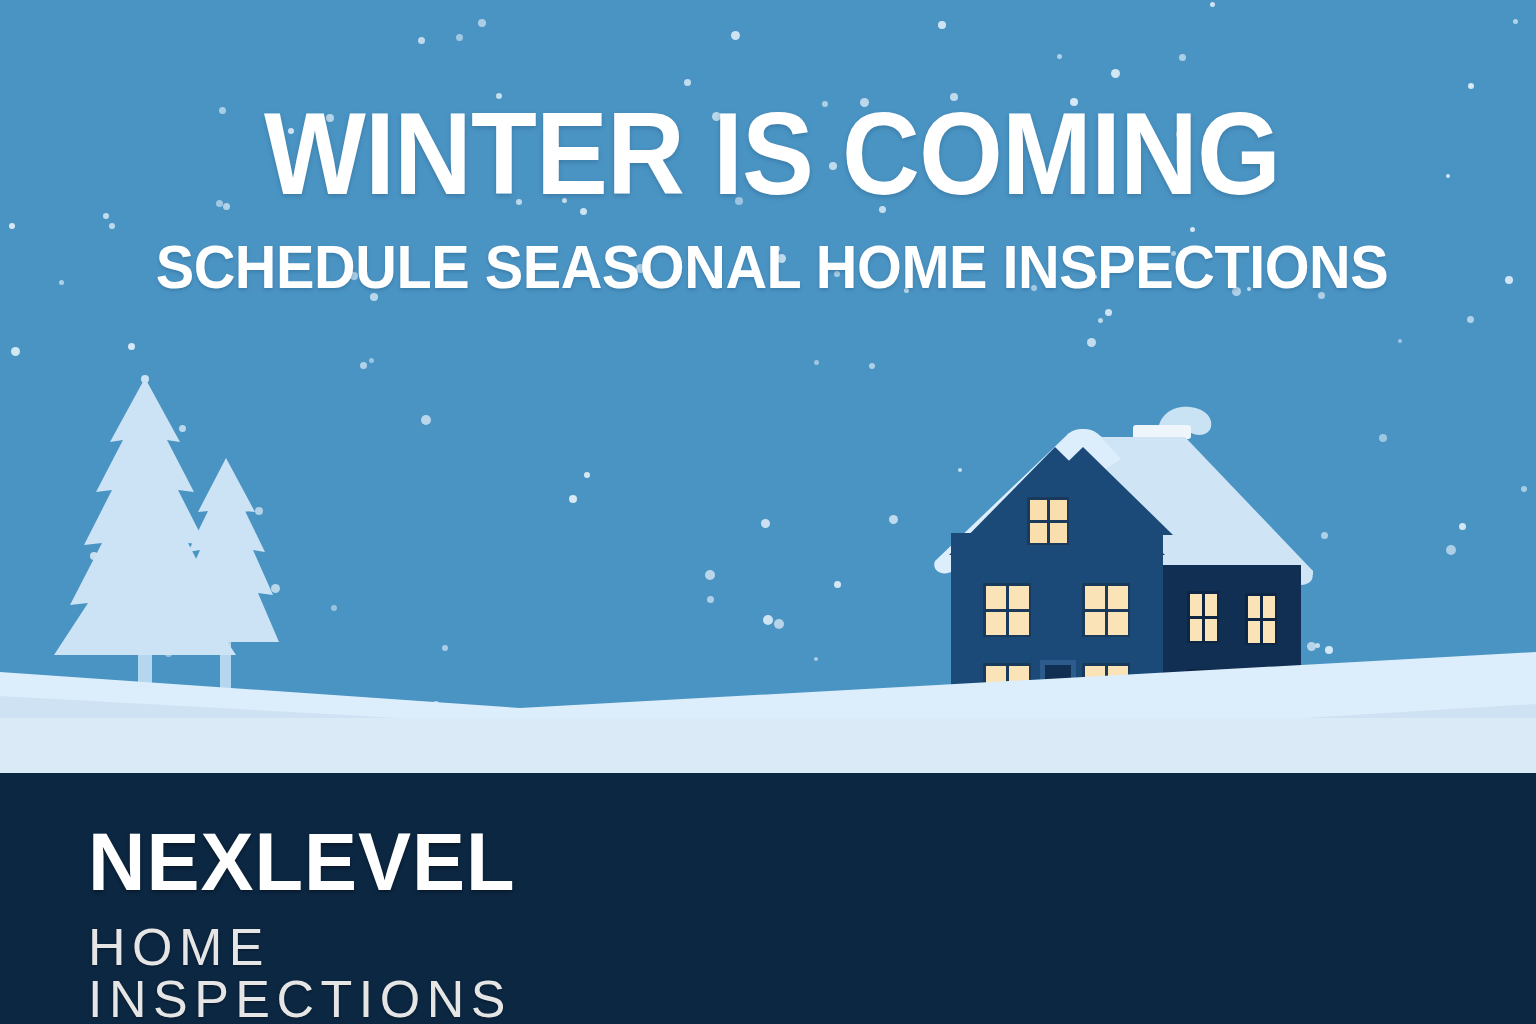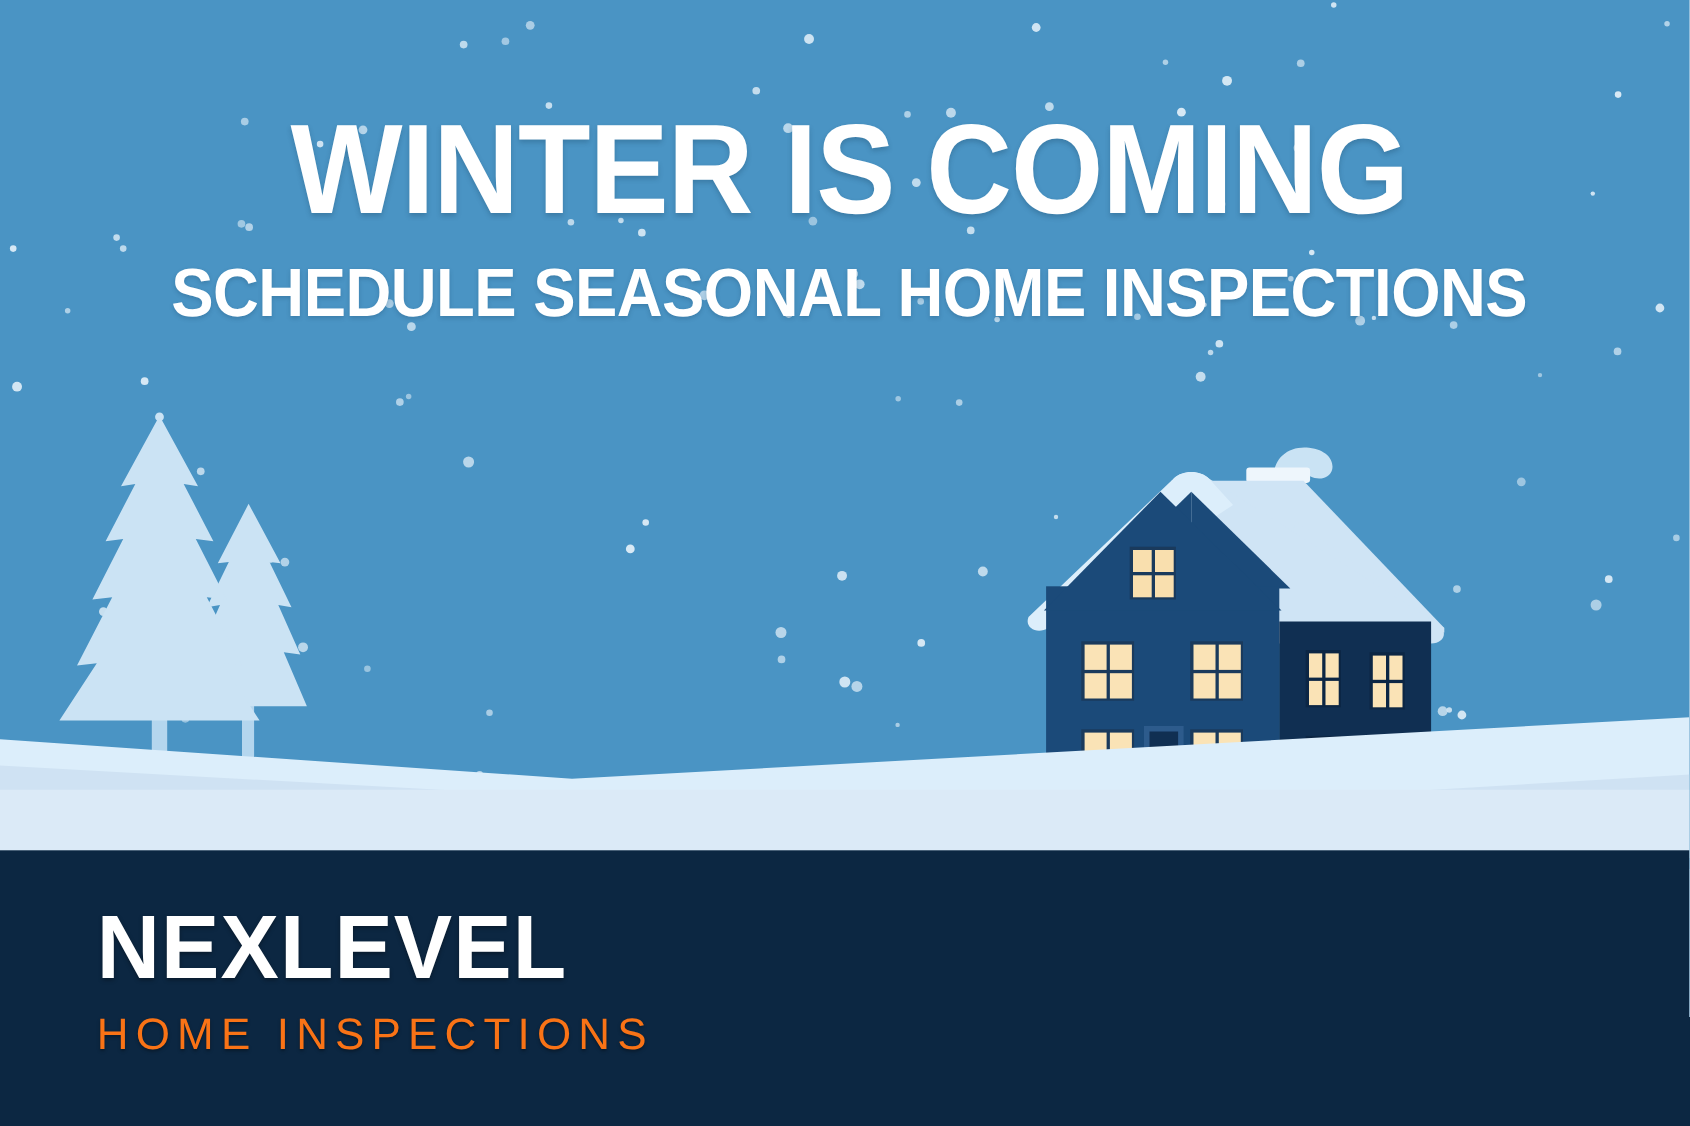--- a/index.html
+++ b/index.html
@@ -135,10 +135,10 @@
   }
   .brand-sub {
     display: block;
-    color: #f97316;
+    color: #e5e5e5;
     font-family: "Liberation Sans", sans-serif;
     font-weight: normal;
-    font-size: 40px;
+    font-size: 52px;
     line-height: 1.0;
     margin-top: 18px;
     letter-spacing: 6.5px;

